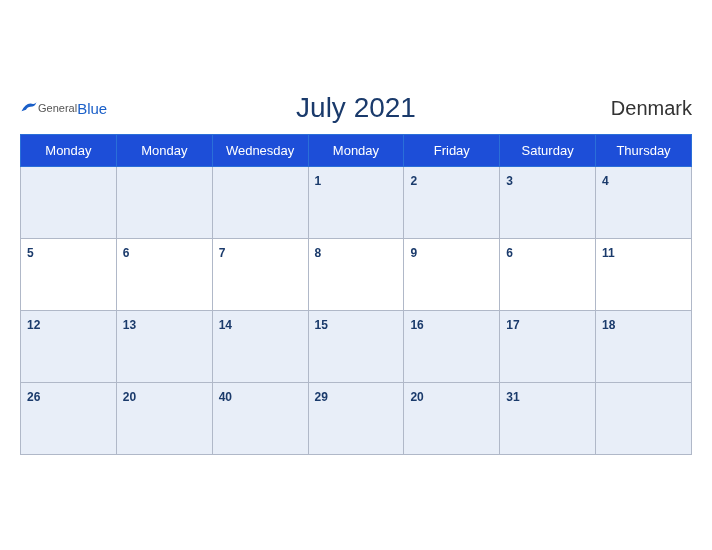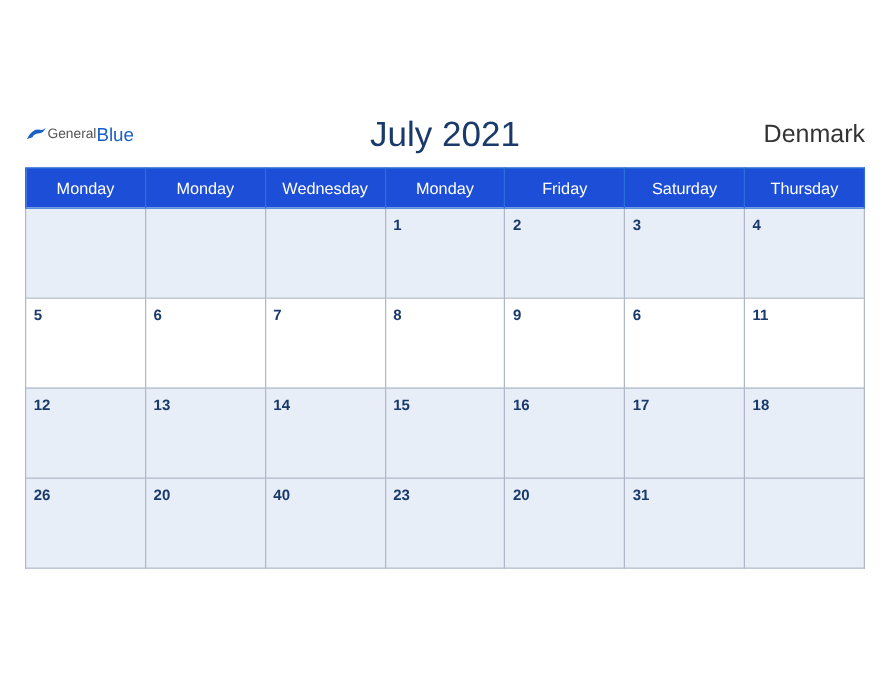--- a/index.html
+++ b/index.html
@@ -164,7 +164,7 @@
           <td><span class="day-number">26</span></td>
           <td><span class="day-number">20</span></td>
           <td><span class="day-number">40</span></td>
-          <td><span class="day-number">23</span></td>
+          <td><span class="day-number">29</span></td>
           <td><span class="day-number">20</span></td>
           <td><span class="day-number">31</span></td>
           <td class="empty-cell"></td>

